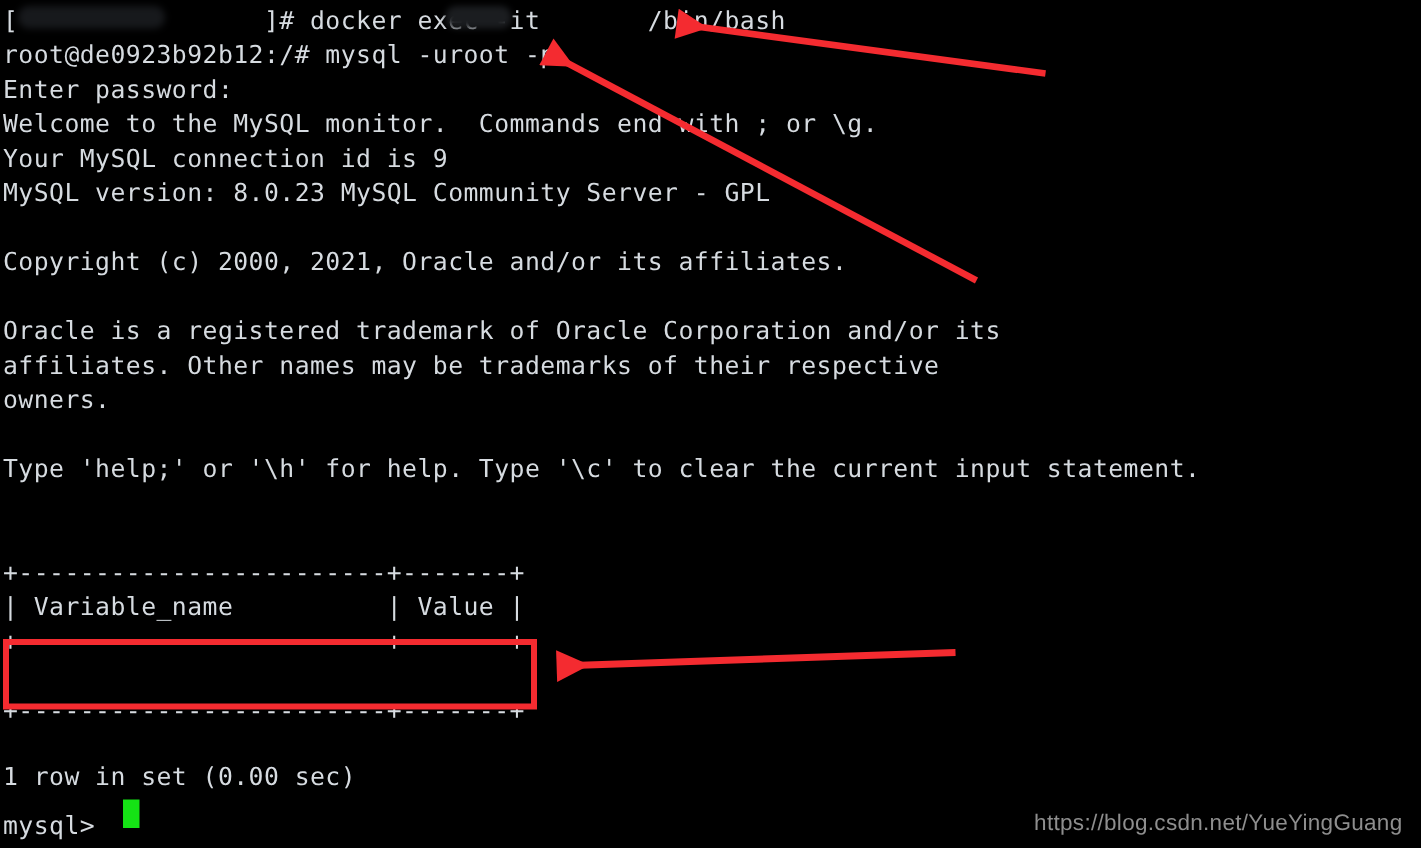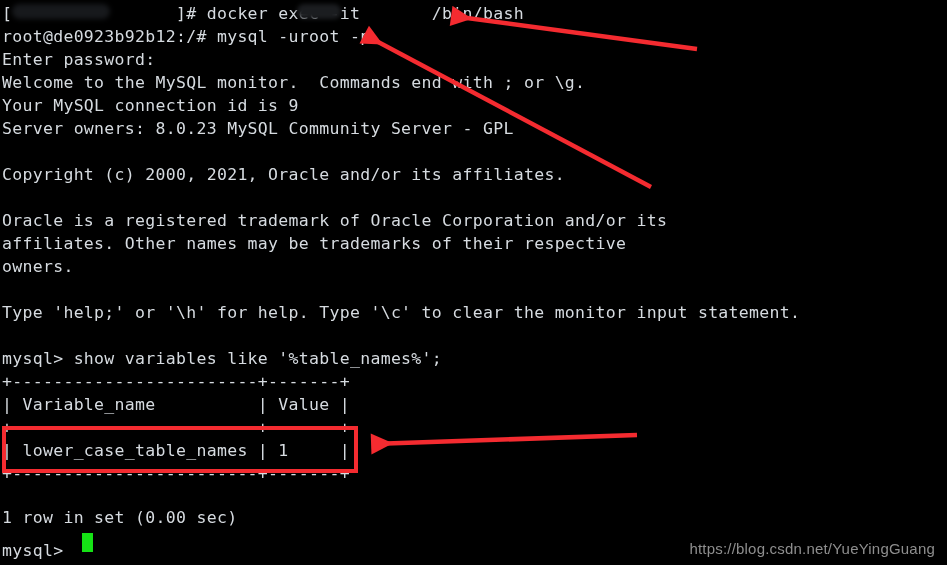--- a/index.html
+++ b/index.html
@@ -104,7 +104,7 @@
     <pre class="tline" style="top:48px">Enter password:</pre>
     <pre class="tline" style="top:71px">Welcome to the MySQL monitor.  Commands end with ; or \g.</pre>
     <pre class="tline" style="top:94px">Your MySQL connection id is 9</pre>
-    <pre class="tline" style="top:117px">Server owners: 8.0.23 MySQL Community Server - GPL</pre>
+    <pre class="tline" style="top:117px">MySQL version: 8.0.23 MySQL Community Server - GPL</pre>
     <pre class="tline" style="top:140px"></pre>
     <pre class="tline" style="top:163px">Copyright (c) 2000, 2021, Oracle and/or its affiliates.</pre>
     <pre class="tline" style="top:186px"></pre>

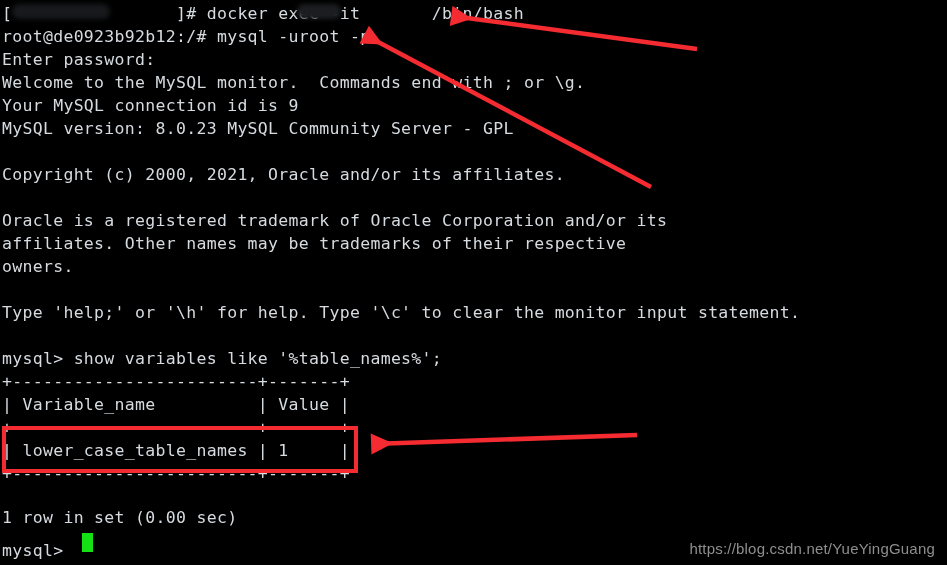--- a/index.html
+++ b/index.html
@@ -112,7 +112,7 @@
     <pre class="tline" style="top:209px">Oracle is a registered trademark of Oracle Corporation and/or its</pre>
     <pre class="tline" style="top:255px">owners.</pre>
     <pre class="tline" style="top:278px"></pre>
-    <pre class="tline" style="top:301px">Type 'help;' or '\h' for help. Type '\c' to clear the monitor input statement.</pre>
+    <pre class="tline" style="top:301px">Type 'help;' or '\h' for help. Type '\c' to clear the current input statement.</pre>
     <pre class="tline" style="top:324px"></pre>
     <pre class="tline" style="top:347px">mysql&gt; show variables like '%table_names%';</pre>
     <pre class="tline" style="top:370px">+------------------------+-------+</pre>

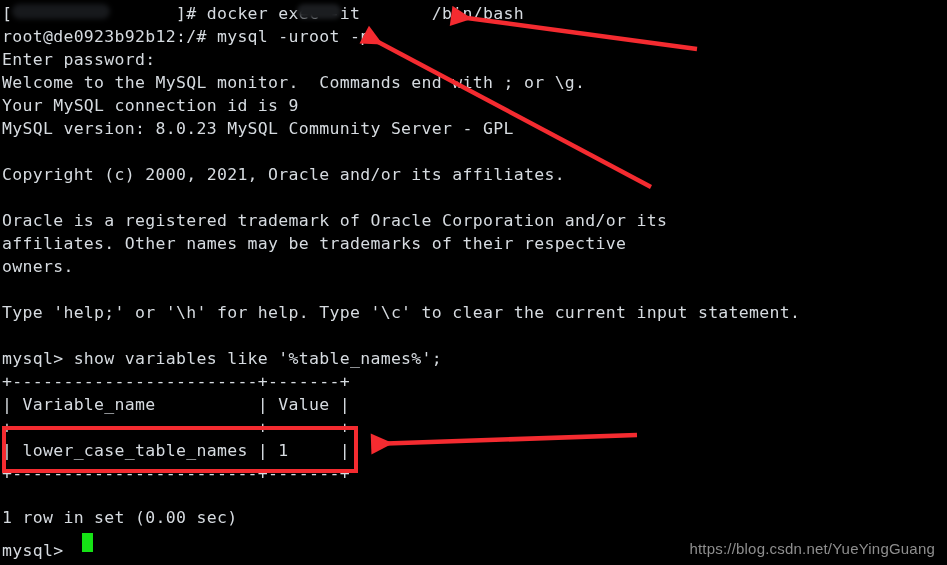--- a/index.html
+++ b/index.html
@@ -114,7 +114,6 @@
     <pre class="tline" style="top:278px"></pre>
     <pre class="tline" style="top:301px">Type 'help;' or '\h' for help. Type '\c' to clear the current input statement.</pre>
     <pre class="tline" style="top:324px"></pre>
-    <pre class="tline" style="top:347px">mysql&gt; show variables like '%table_names%';</pre>
     <pre class="tline" style="top:370px">+------------------------+-------+</pre>
     <pre class="tline" style="top:393px">| Variable_name          | Value |</pre>
     <pre class="tline" style="top:416px">+------------------------+-------+</pre>

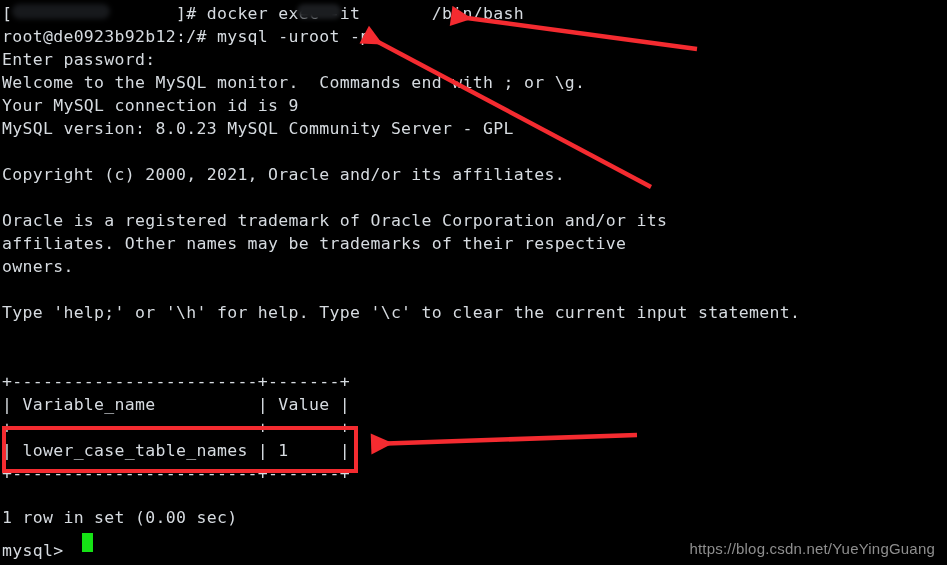--- a/index.html
+++ b/index.html
@@ -117,7 +117,6 @@
     <pre class="tline" style="top:370px">+------------------------+-------+</pre>
     <pre class="tline" style="top:393px">| Variable_name          | Value |</pre>
     <pre class="tline" style="top:416px">+------------------------+-------+</pre>
-    <pre class="tline" style="top:439px">| lower_case_table_names | 1     |</pre>
     <pre class="tline" style="top:462px">+------------------------+-------+</pre>
     <pre class="tline" style="top:506px">1 row in set (0.00 sec)</pre>
     <pre class="tline" style="top:508px"></pre>

